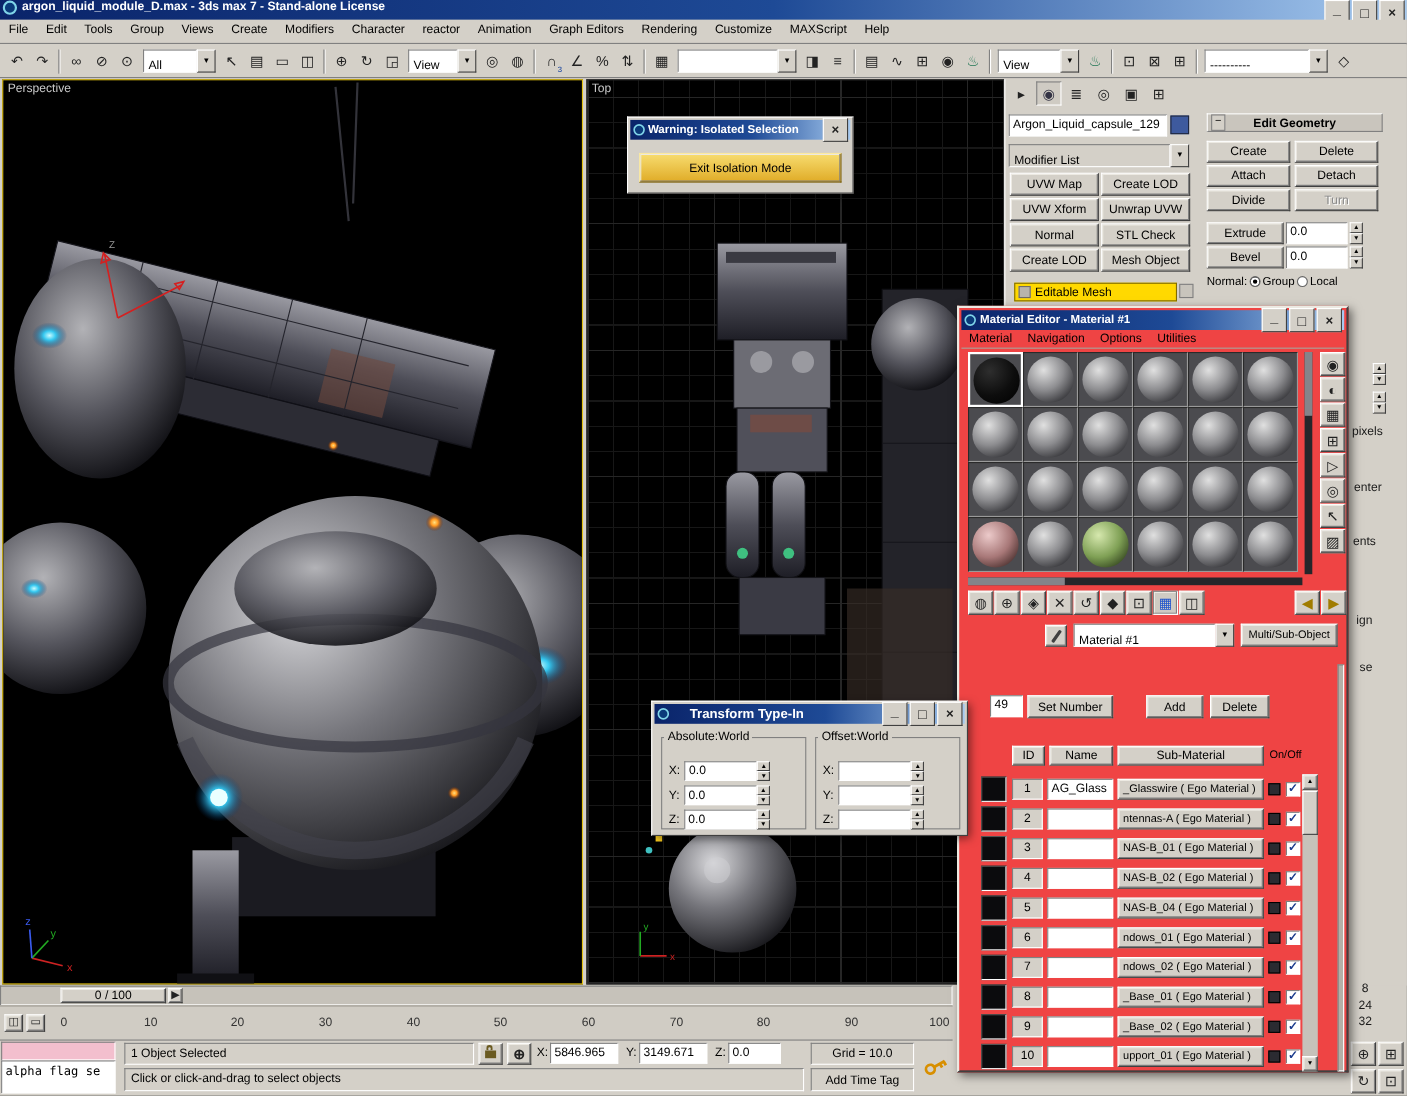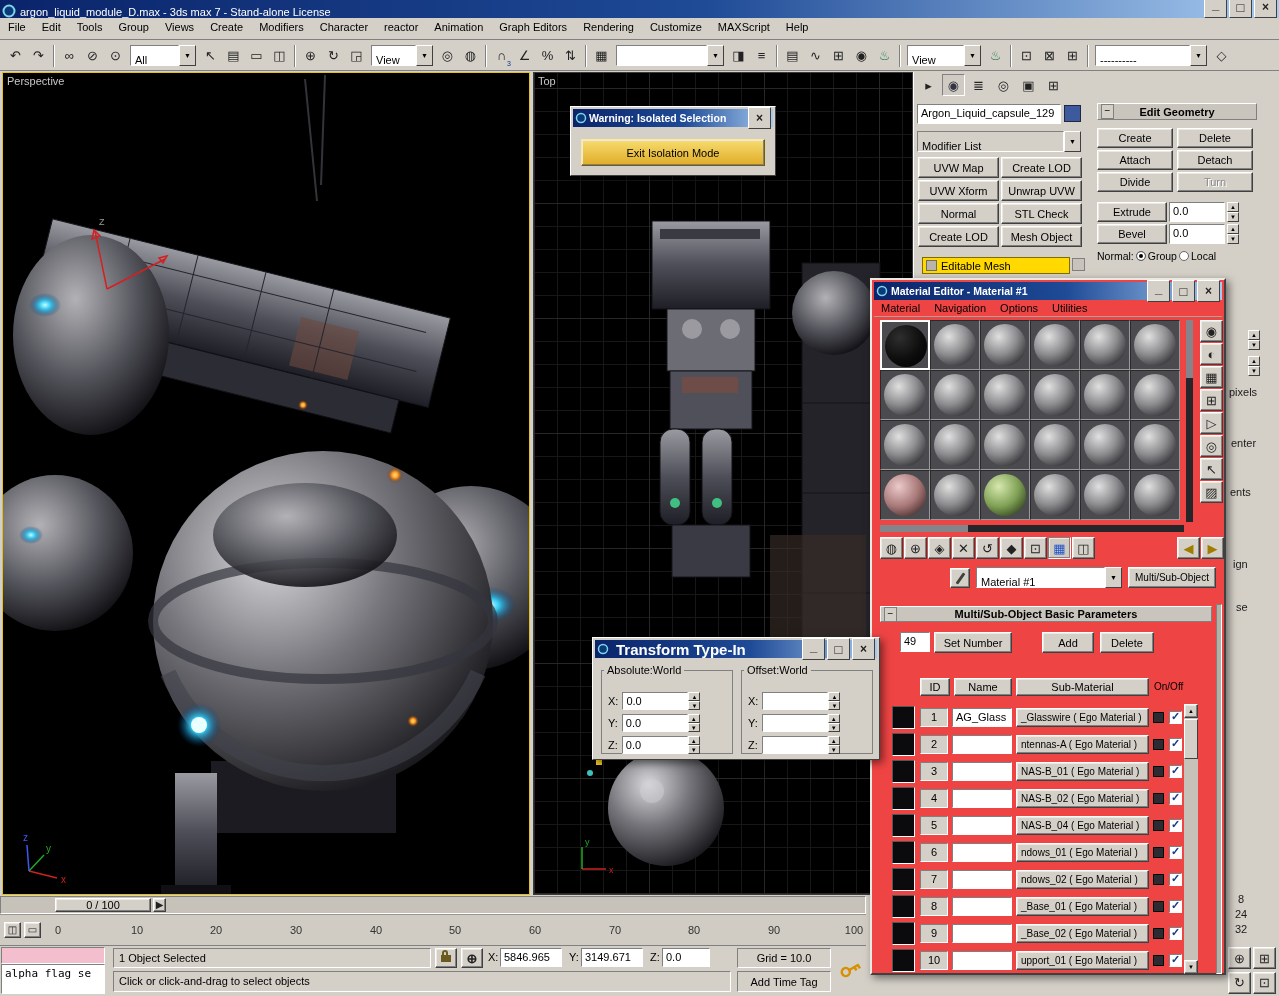--- a/index.html
+++ b/index.html
@@ -14,7 +14,7 @@
   .btn.disabled{color:#8a8a8a;text-shadow:1px 1px 0 #fff}
   .abs{position:absolute}
 
-  .titlebar{position:absolute;left:0;top:0;width:1279px;height:18px;background:linear-gradient(90deg,#0a246a 0%,#1e4a96 55%,#a6caf0 100%);display:flex;align-items:flex-end;color:#fff;font-weight:normal;padding:0 2px}
+  .titlebar{position:absolute;left:0;top:0;width:1279px;height:18px;background:linear-gradient(90deg,#0a246a 0%,#1e4a96 55%,#a6caf0 100%);display:flex;align-items:flex-start;color:#fff;font-weight:bold;padding:0 2px}
   .wb{width:16px;height:14px;margin-left:2px;display:flex;align-items:center;justify-content:center;background:#d4d0c8;border:1px solid;border-color:#fff #404040 #404040 #fff;color:#000;font-size:9px}
   .menubar{position:absolute;left:0;top:18px;width:1279px;height:22px;display:flex;background:#d4d0c8;border-bottom:1px solid #808080}
   .menu-item{padding:3px 8px;cursor:default}

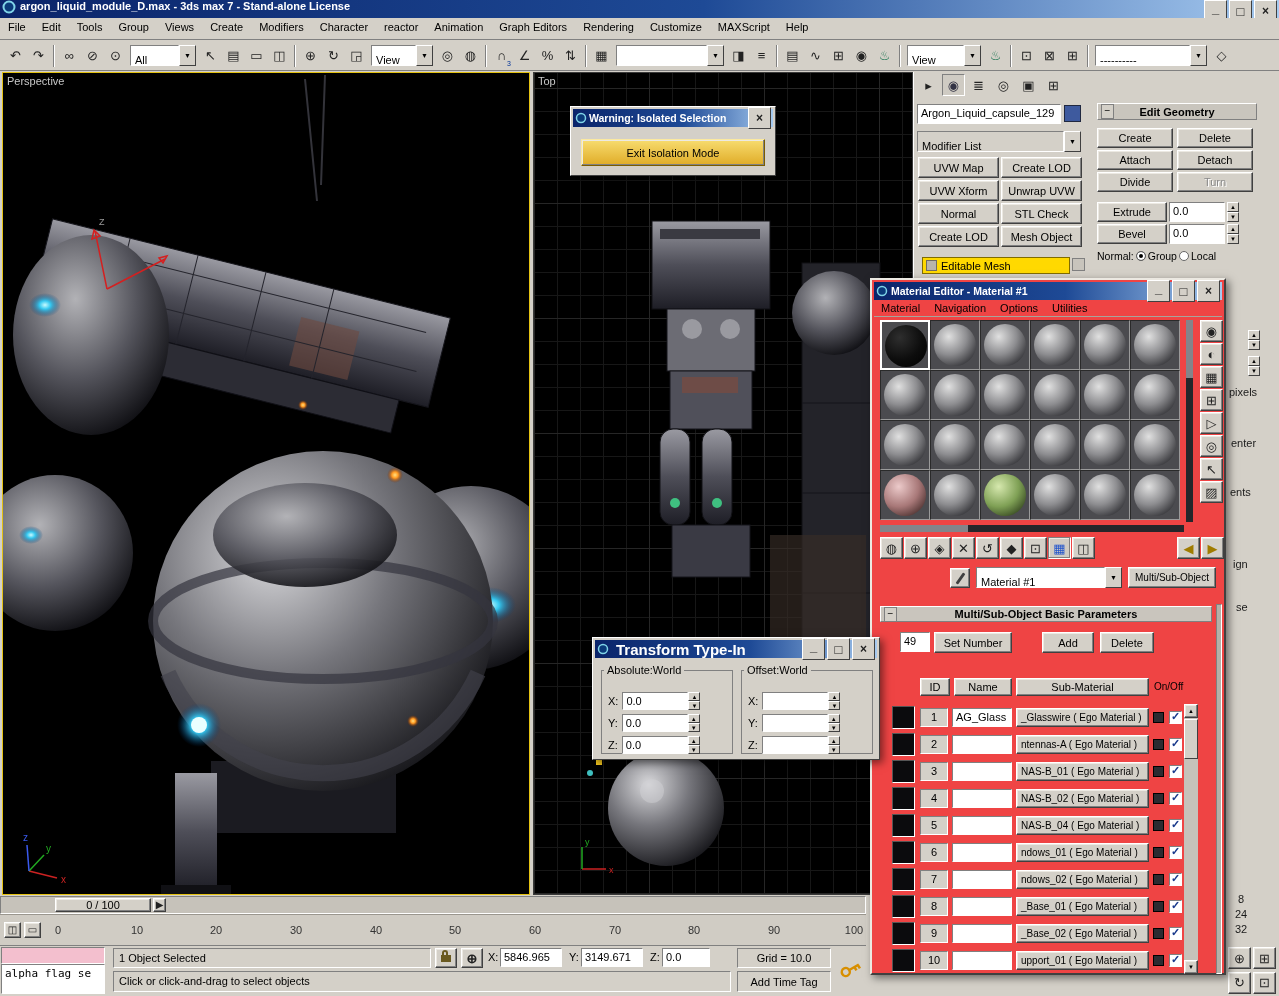--- a/index.html
+++ b/index.html
@@ -665,7 +665,6 @@
     </div>
     <div class="btn" style="position:absolute;left:256px;top:287px;width:88px;height:21px;font-size:10px">Multi/Sub-Object</div>
 
-    <div class="rollout-h" style="position:absolute;left:8px;top:326px;width:332px;height:16px">Multi/Sub-Object Basic Parameters</div>
 
     <div class="field" style="position:absolute;left:28px;top:352px;width:30px;height:20px">49</div>
     <div class="btn" style="position:absolute;left:62px;top:352px;width:78px;height:21px">Set Number</div>

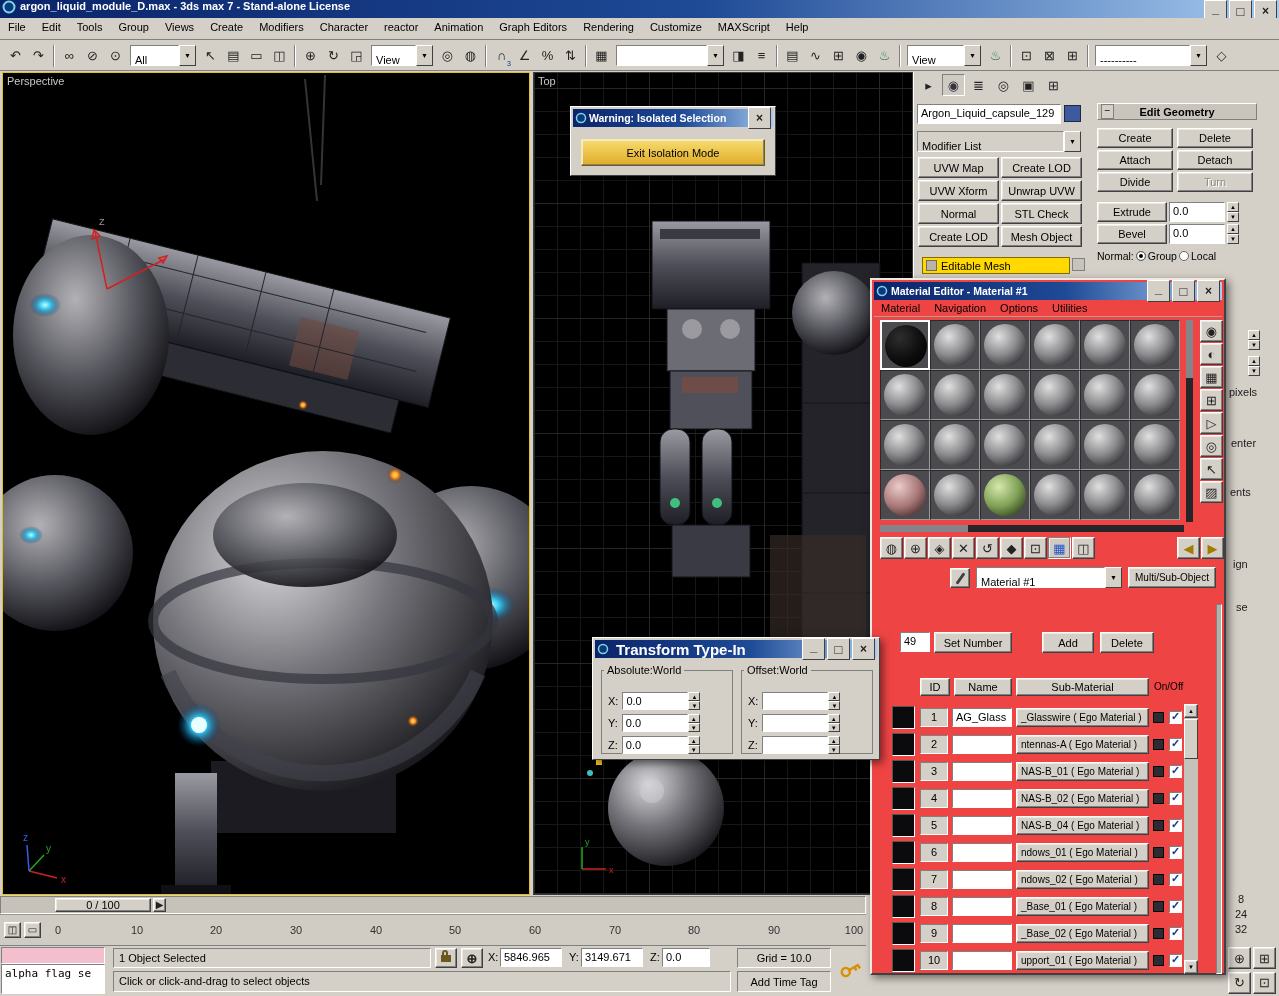--- a/index.html
+++ b/index.html
@@ -470,7 +470,7 @@
       <svg width="12" height="12">
           <circle cx="6" cy="6" r="4.5" fill="#0a3a7a" stroke="#7fd4e8" stroke-width="1.5"></circle>
         </svg>
-      <span style="margin-left:7px;font-size:15px">Transform Type-In</span>
+      <span style="margin-left:18px;font-size:12px">Transform Type-In</span>
       <span style="flex:1"></span>
       <span class="wb ic ic-min"></span>
       <span class="wb ic ic-max"></span>

